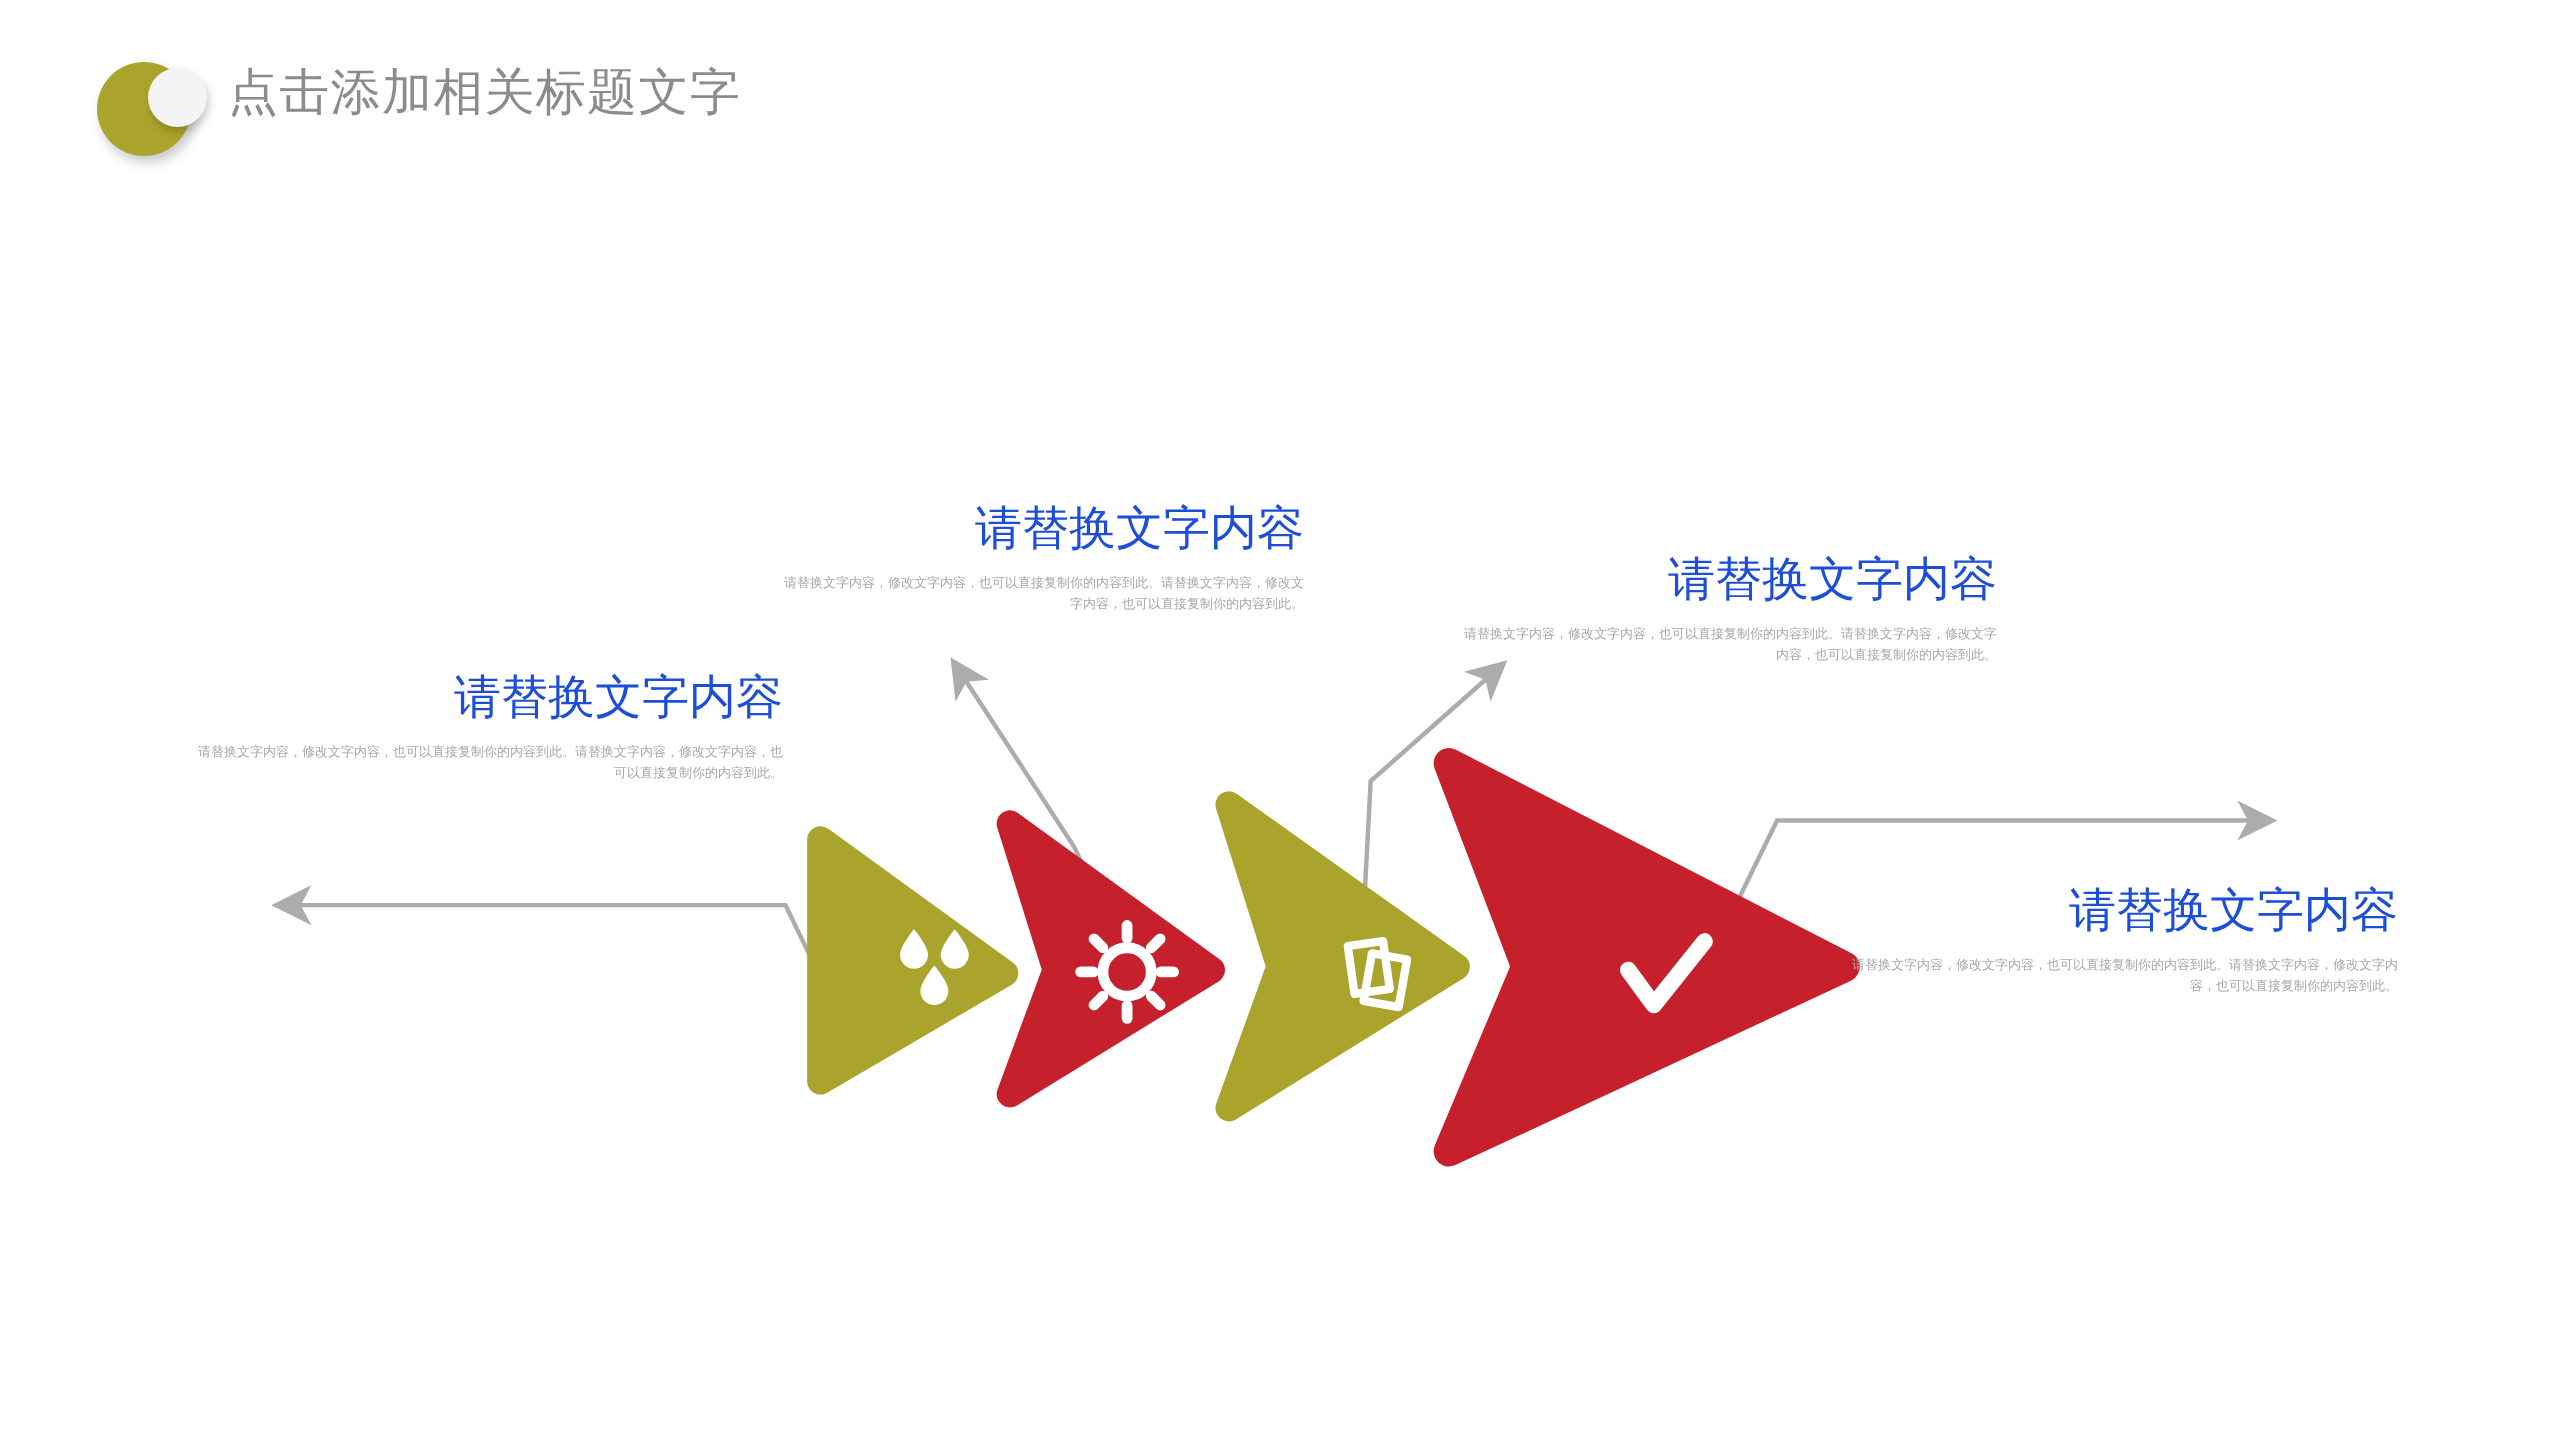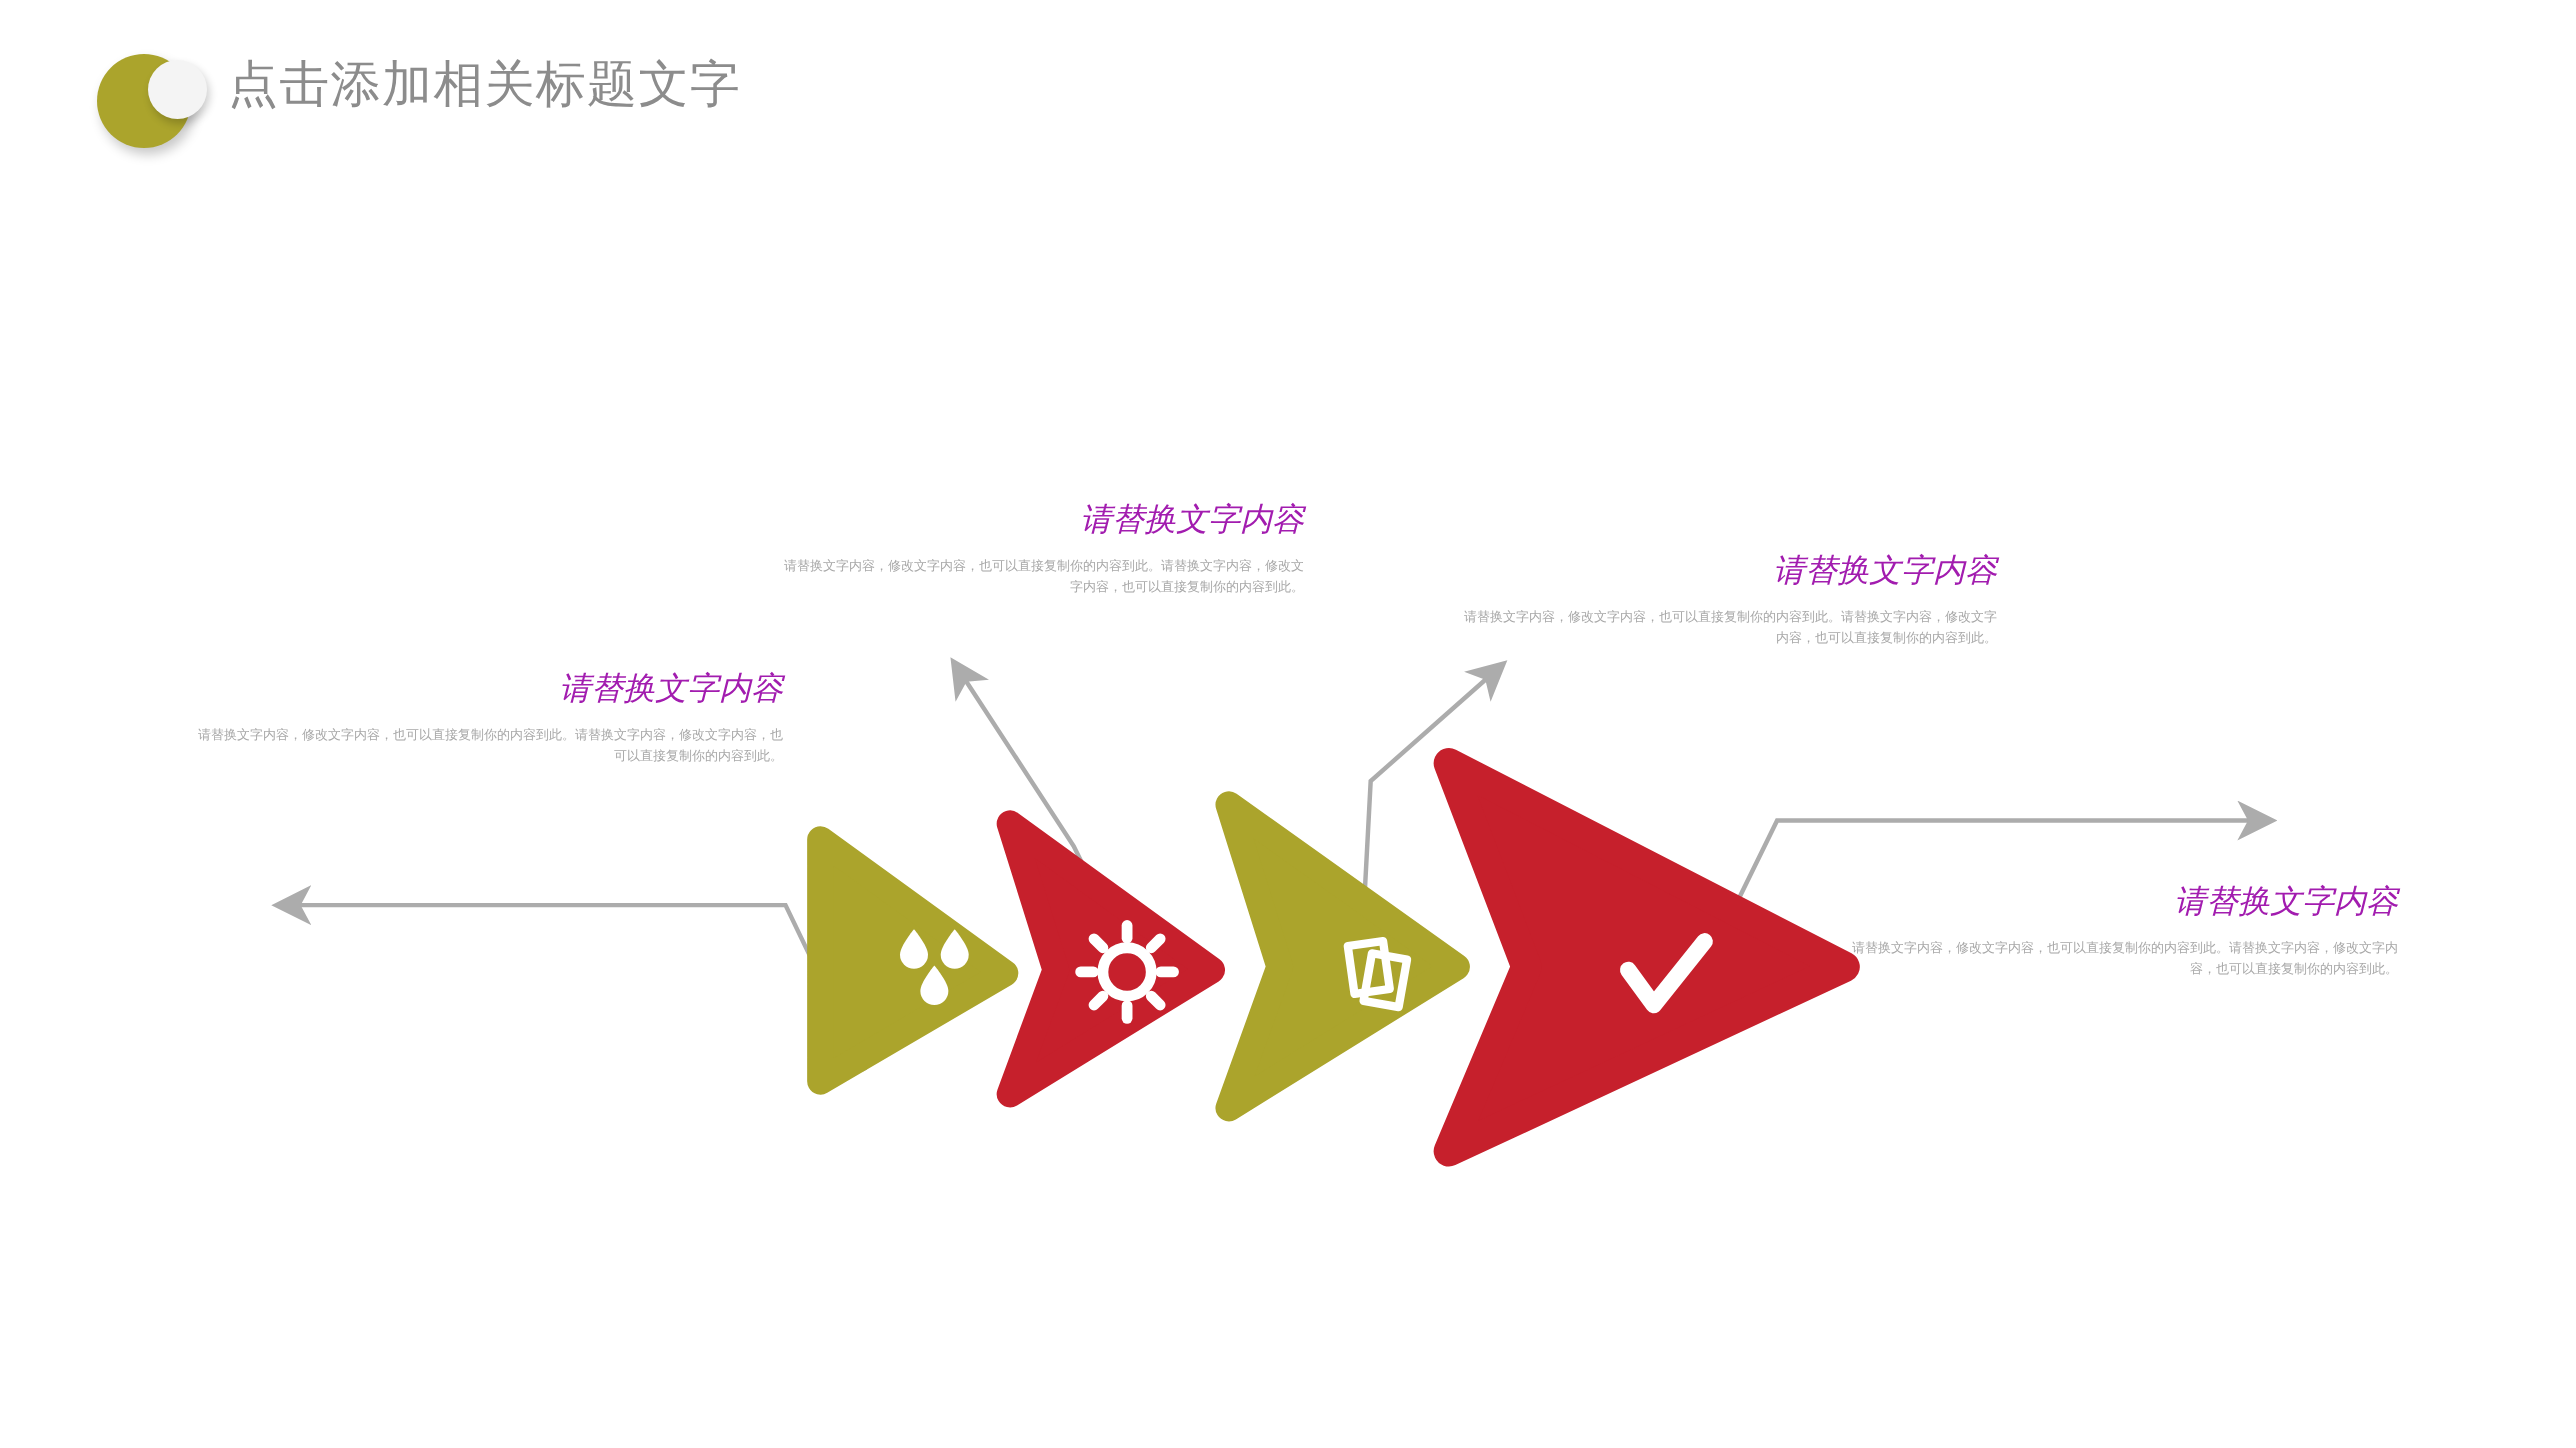--- a/index.html
+++ b/index.html
@@ -19,7 +19,7 @@
   
   #slide-header {
     position: absolute;
-    left: 0; top: 4px;
+    left: 0; top: 12px;
     width: 100%;
     height: 165px;
   }

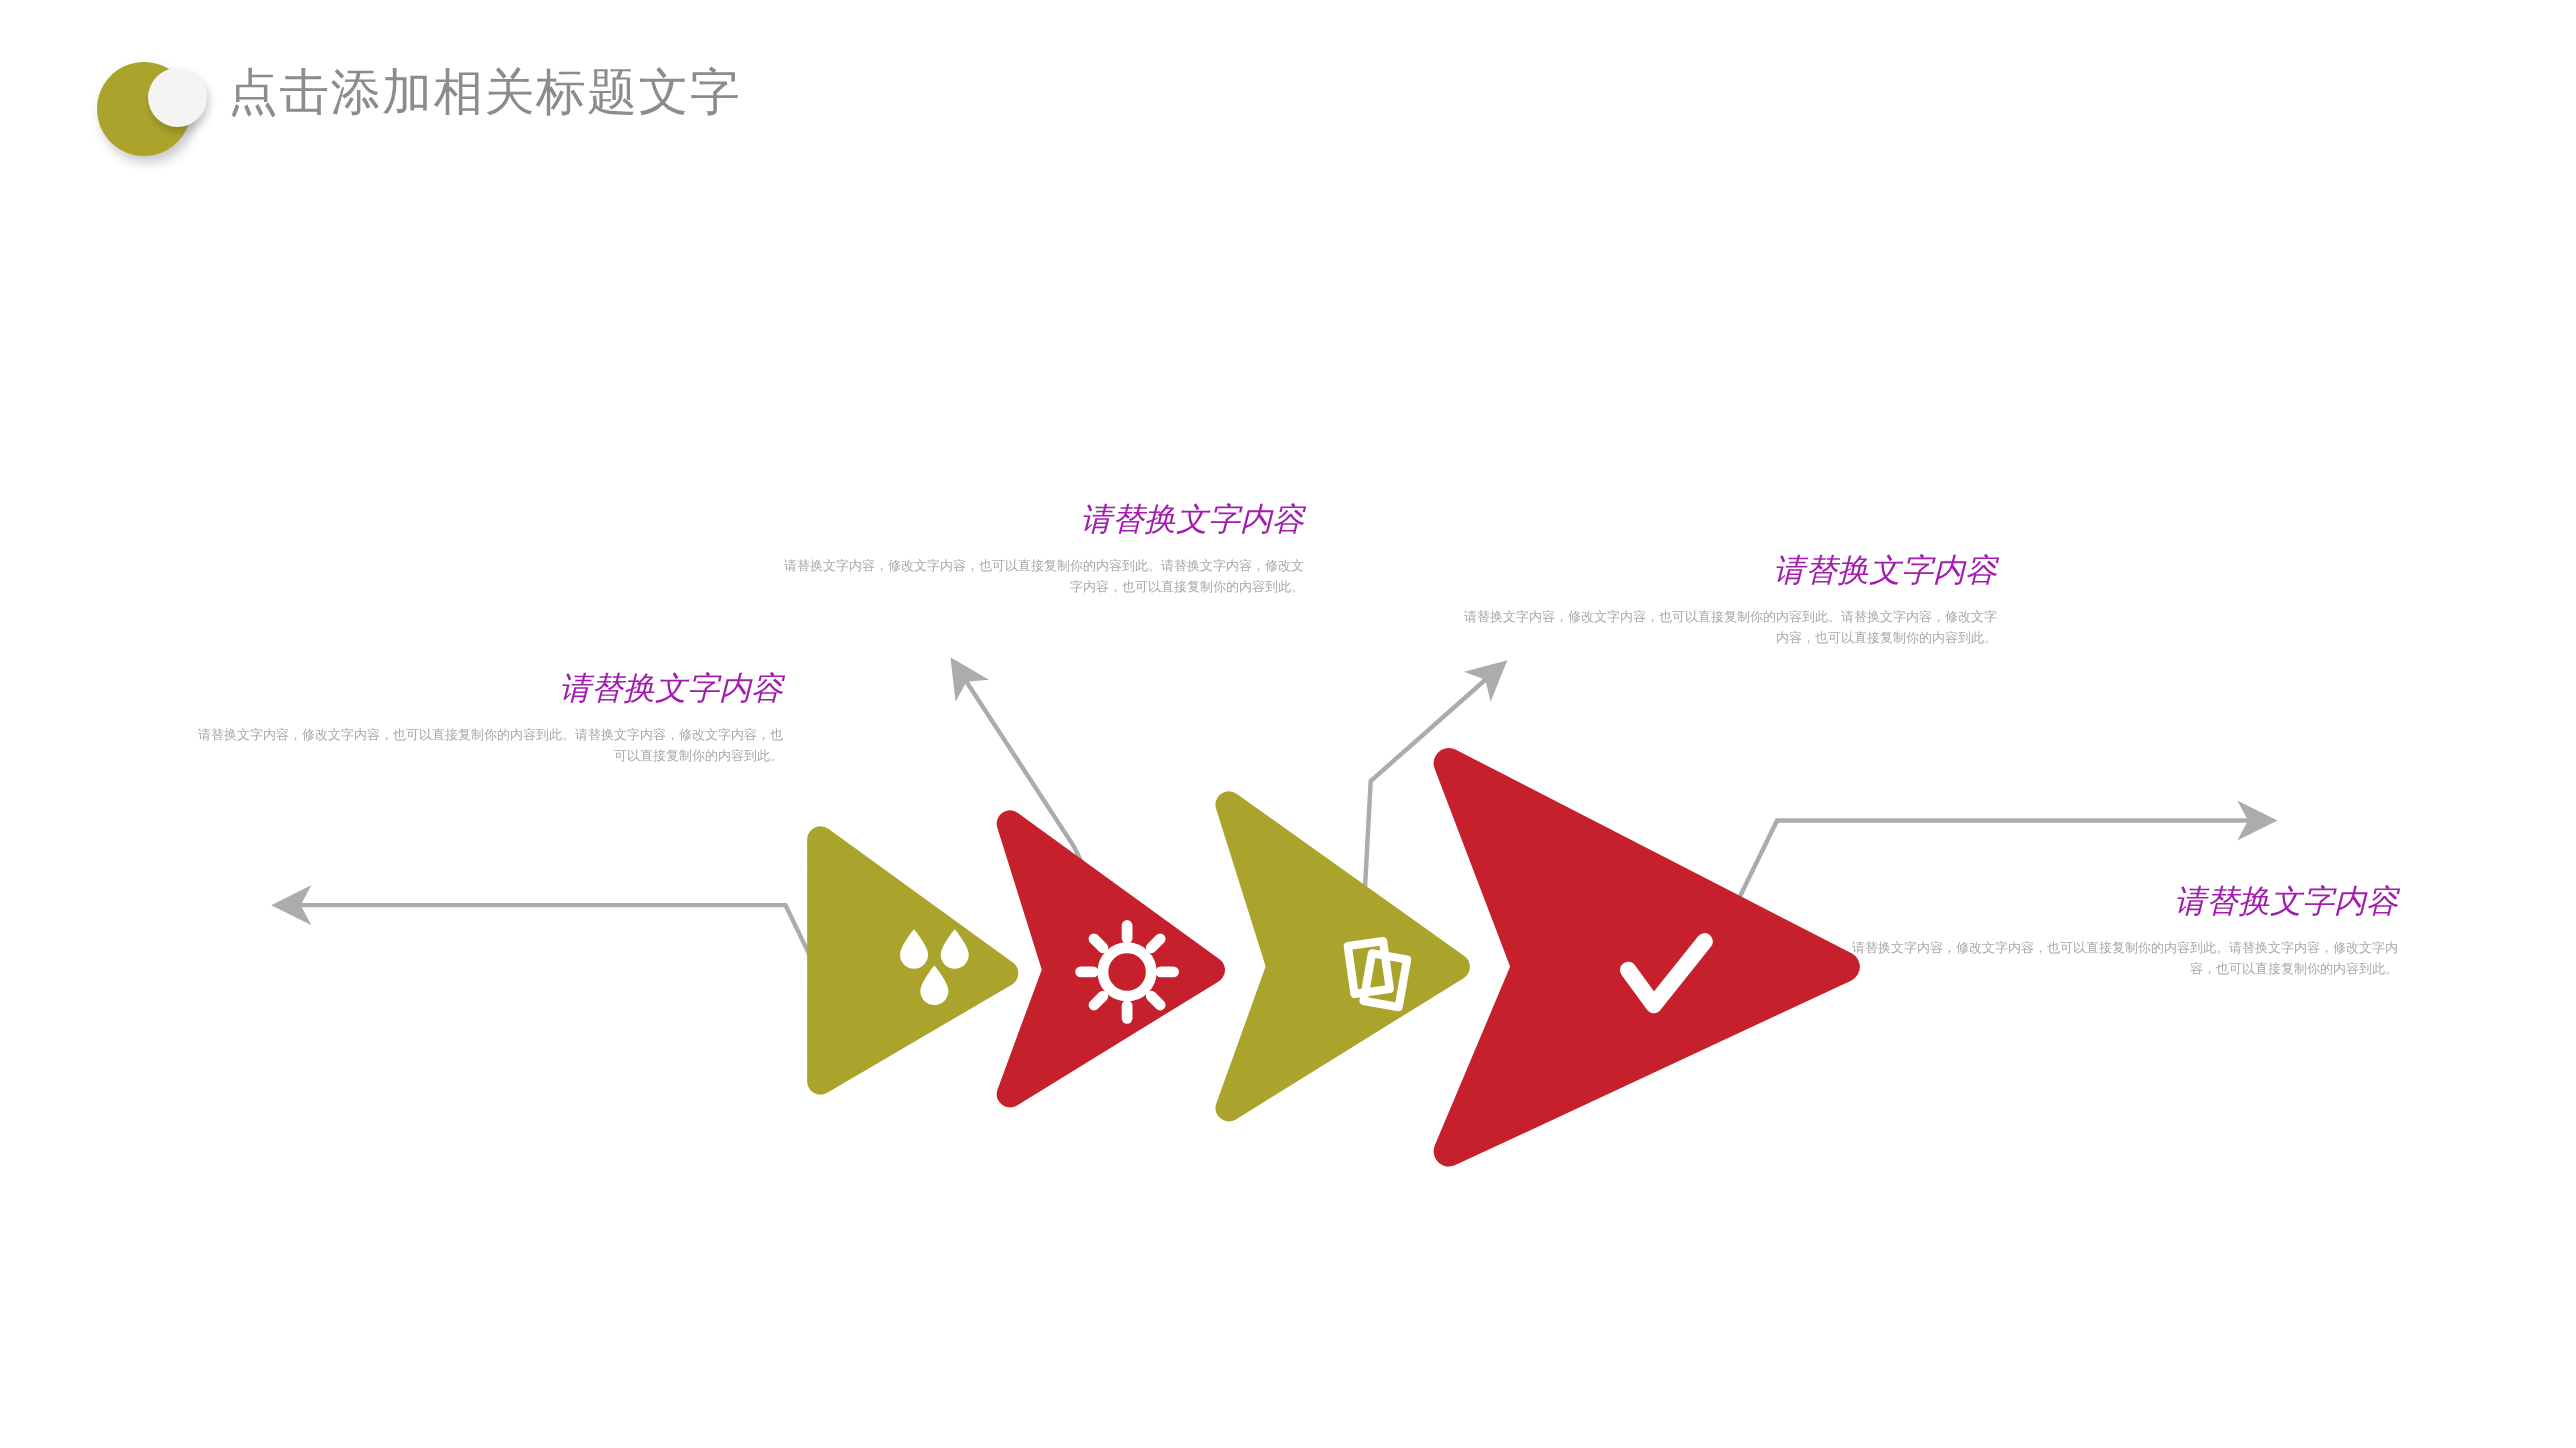--- a/index.html
+++ b/index.html
@@ -60,12 +60,11 @@
   
   .callout { position: absolute; }
   .callout .callout-title {
-    font-size: 32px;
-    color: #a21caf;
+    font-size: 47px;
+    color: #1d4ed8;
     line-height: 1.1;
     margin-bottom: 18px;
     white-space: nowrap;
-    font-style: italic;
   }
   .callout .callout-body {
     font-size: 13px;

